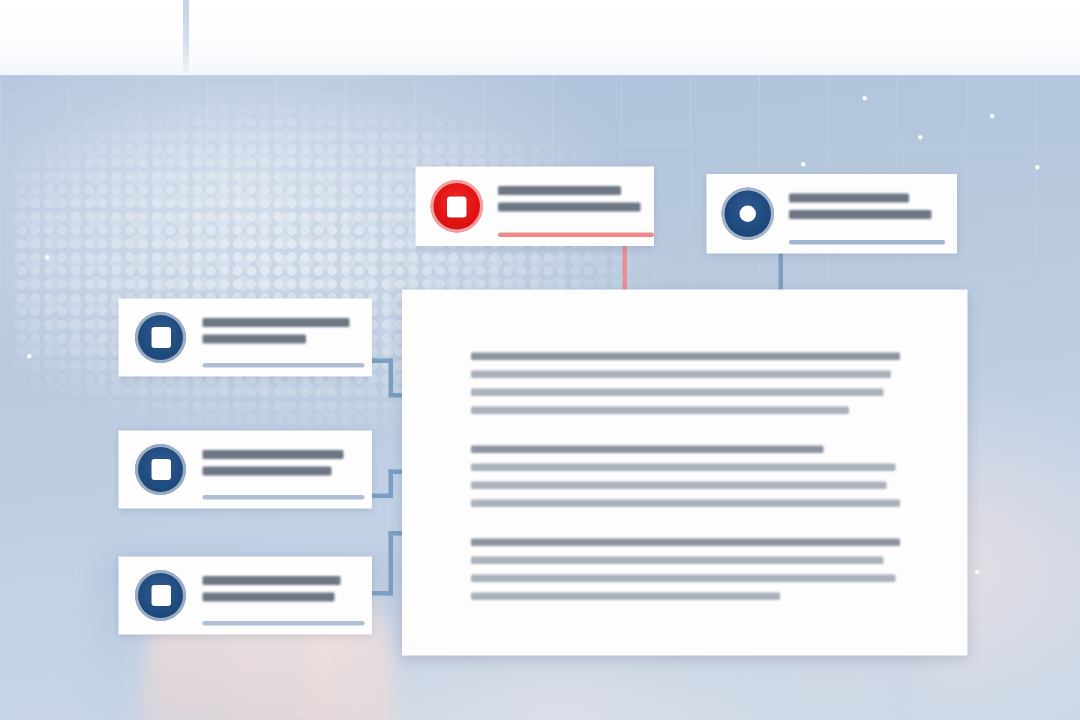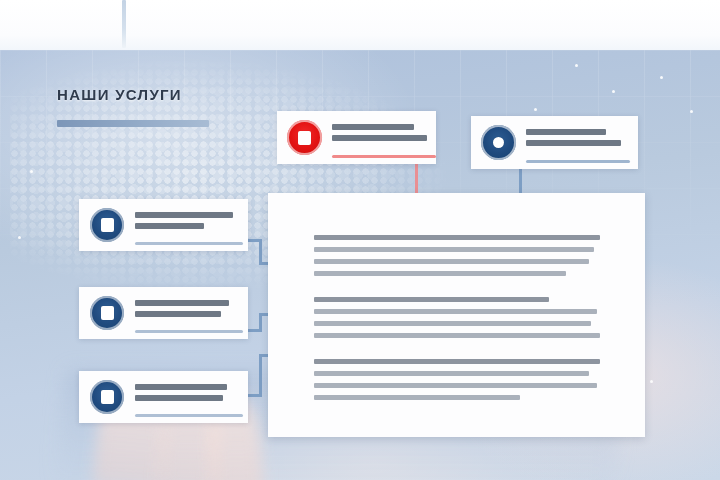--- a/index.html
+++ b/index.html
@@ -146,10 +146,6 @@
   <div class="top-band"></div>
   <div class="top-tick"></div>
 
-  <div class="hero">
-    <div class="hero-title">НАШИ УСЛУГИ</div>
-    <div class="hero-rule"></div>
-  </div>
 
   <div class="conn red v" style="left:415px;top:164px;height:60px;"></div>
   <div class="conn v" style="left:519px;top:169px;height:57px;"></div>

